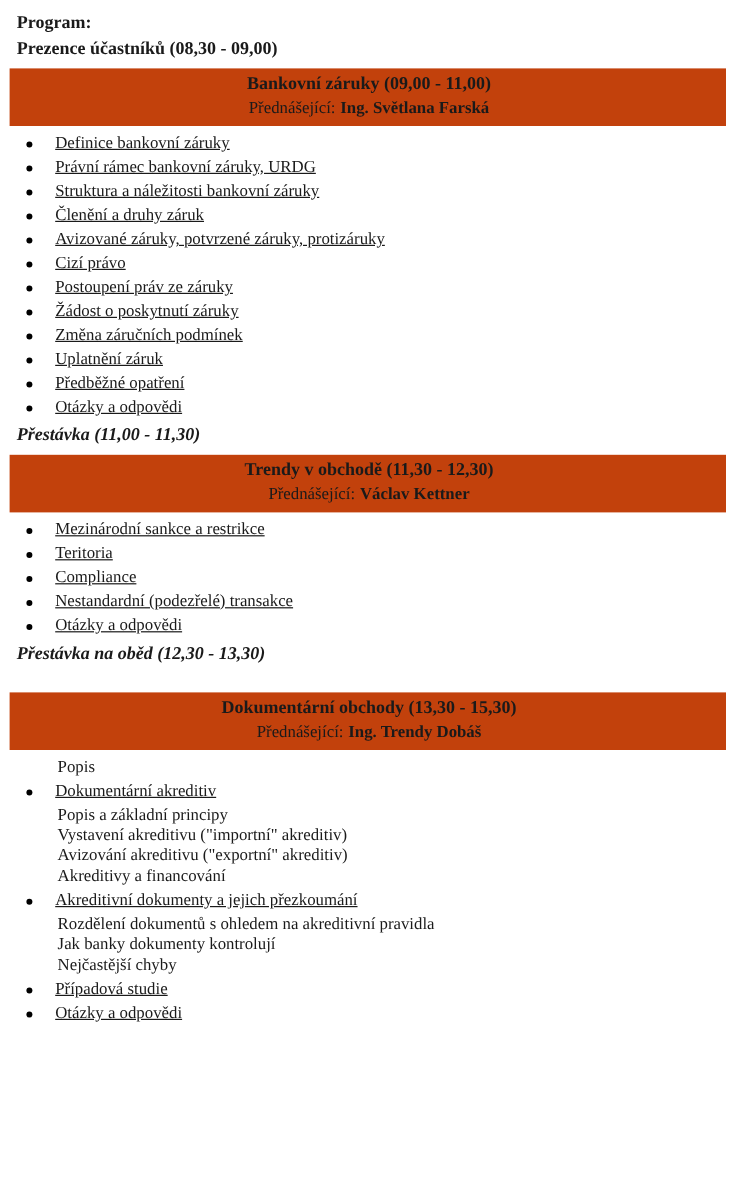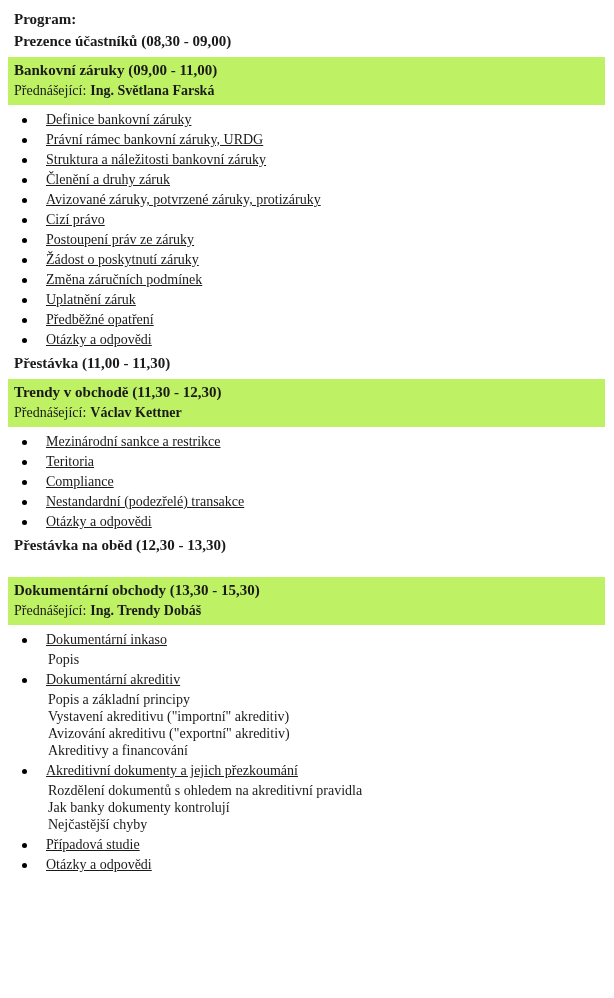--- a/index.html
+++ b/index.html
@@ -26,9 +26,10 @@
     margin: 0 9px 2px 14px;
   }
   .banner {
-    background: #bef264;
+    background: #c2410c;
     margin: 0 9px 0 8px;
     padding: 3px 4px 5px 6px;
+    text-align: center;
   }
   .banner-title {
     font-weight: bold;

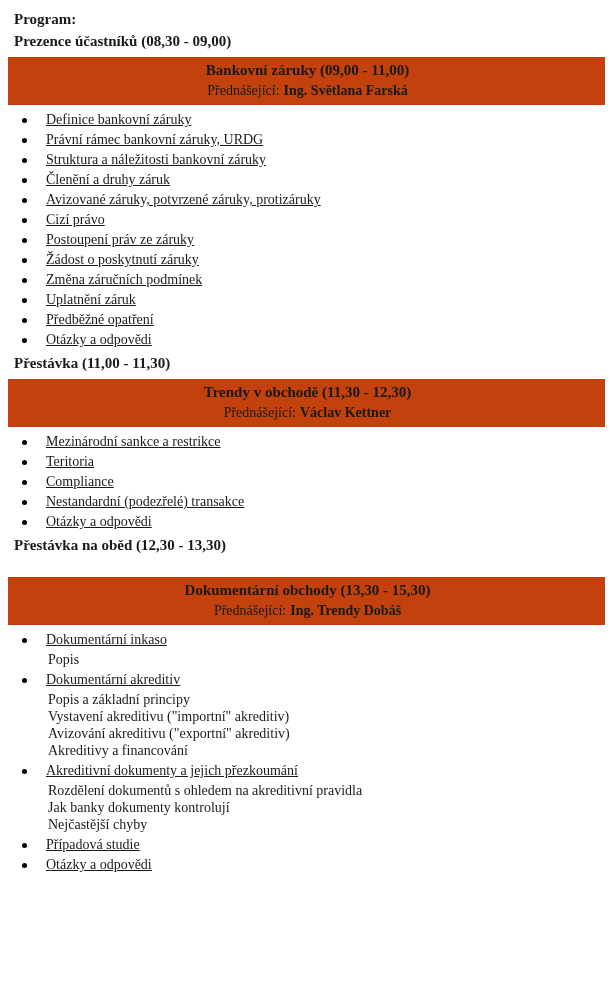--- a/index.html
+++ b/index.html
@@ -67,6 +67,7 @@
     font-size: 15px;
     line-height: 20px;
     margin: 2px 9px 6px 14px;
+    font-style: italic;
   }
   .gap-sm { height: 4px; }
   .gap-lg { height: 16px; }

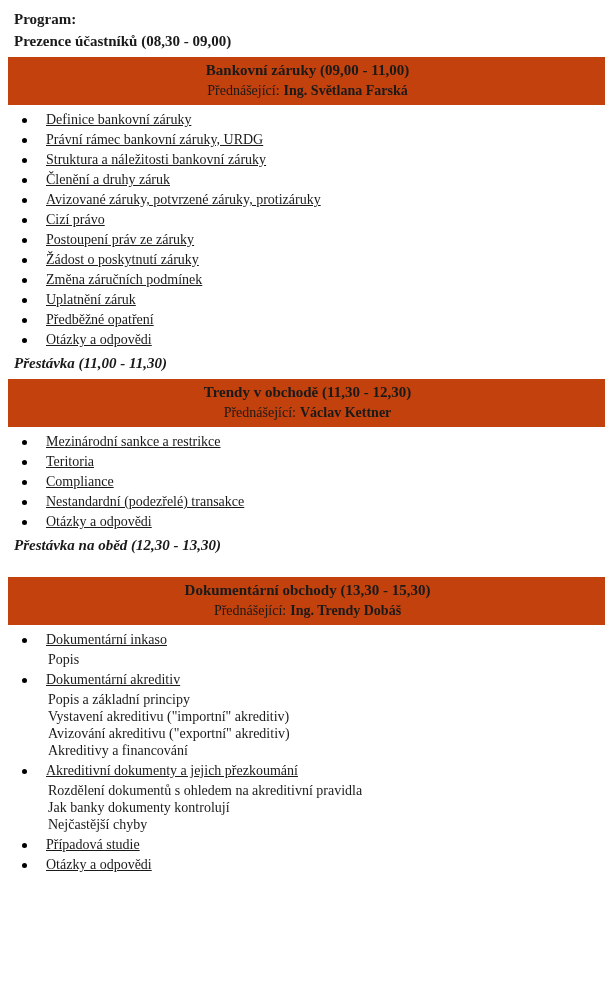--- a/index.html
+++ b/index.html
@@ -188,10 +188,6 @@
 
   <div class="list">
 
-    <div class="row">
-        <span class="dot"></span>
-        <span class="txt">Dokumentární inkaso</span>
-      </div>
     <div class="subs">
       <div class="sub">Popis</div>
     </div>

